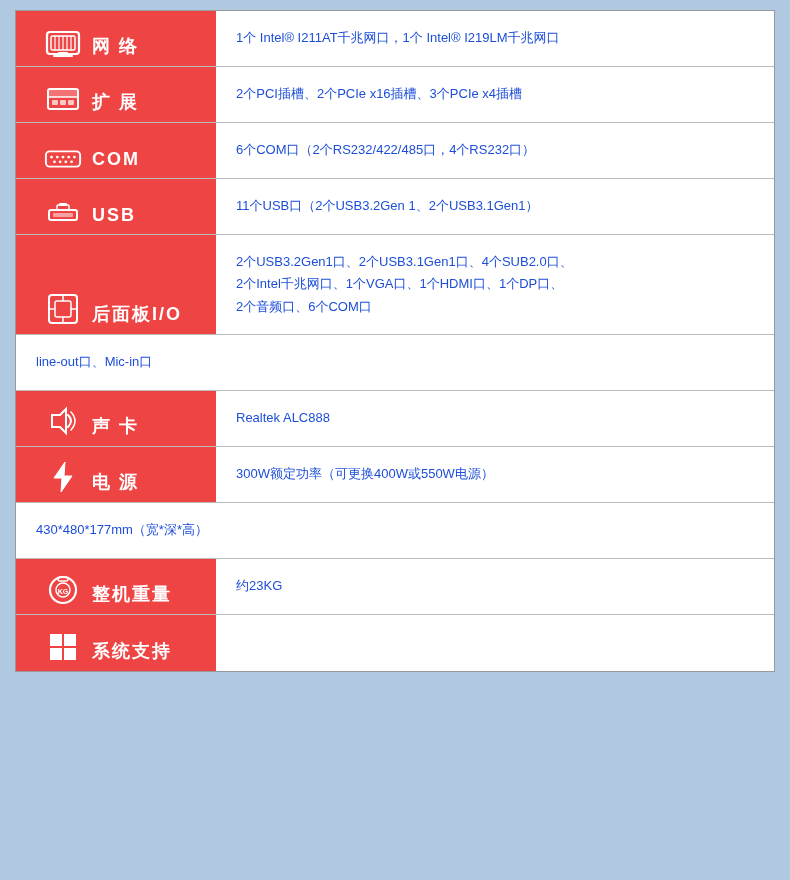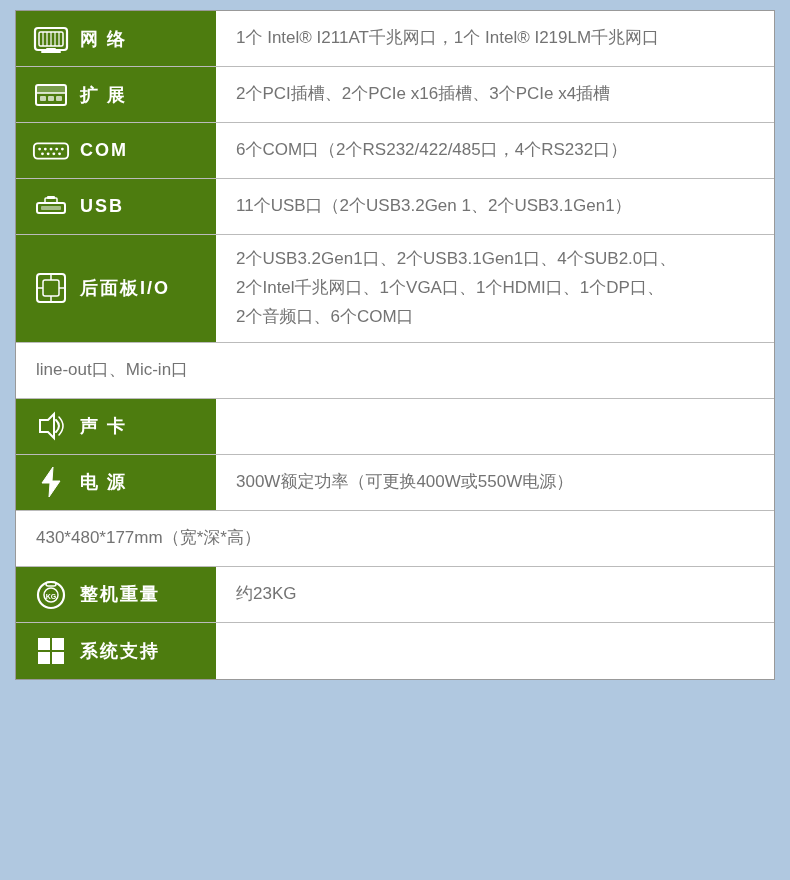--- a/index.html
+++ b/index.html
@@ -35,11 +35,11 @@
     .label-cell {
       width: 200px;
       min-width: 200px;
-      background: #4d7c0f;
-      display: flex;
-      align-items: center;
+      background: #ef4444;
+      display: flex;
+      align-items: flex-end;
       justify-content: flex-start;
-      padding: 8px 16px;
+      padding: 8px 28px;
       gap: 10px;
       color: #fff;
       font-size: 17px;

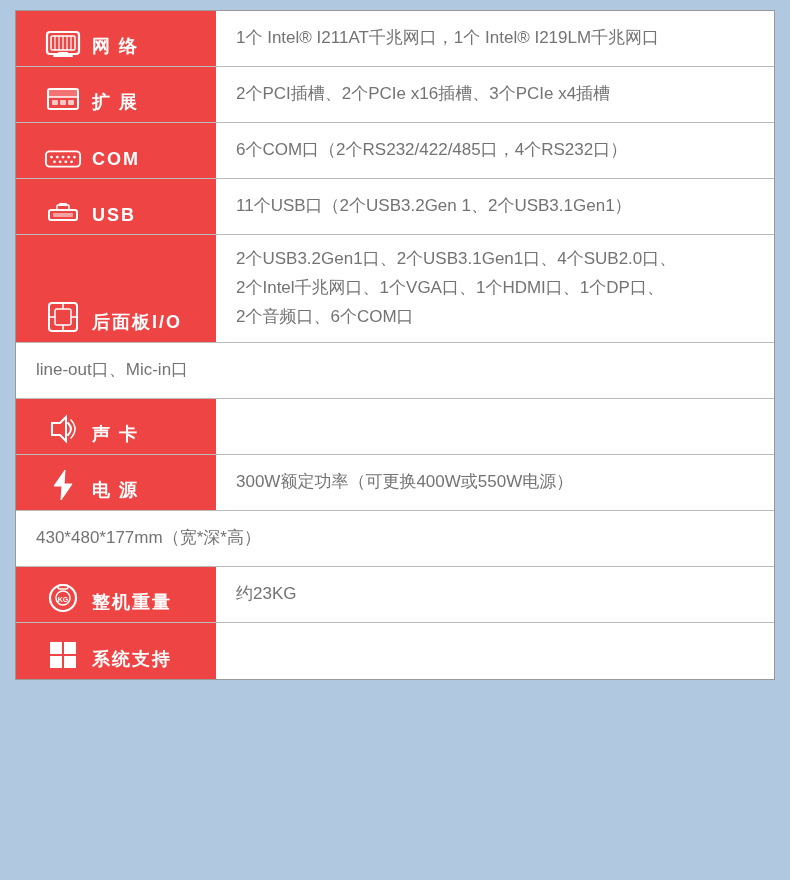--- a/index.html
+++ b/index.html
@@ -66,8 +66,8 @@
       display: flex;
       align-items: center;
       padding: 10px 20px;
-      font-size: 17px;
-      color: #737373;
+      font-size: 13px;
+      color: #1d4ed8;
       line-height: 1.7;
     }
   </style>

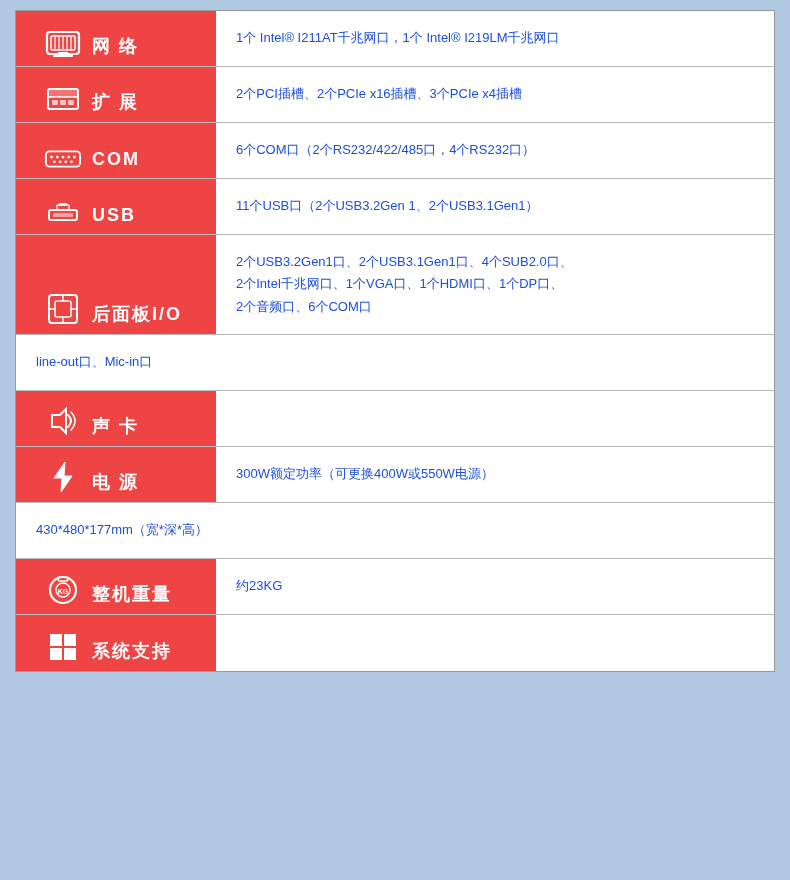--- a/index.html
+++ b/index.html
@@ -188,6 +188,7 @@
       </div>
       <span class="label-text">声  卡</span>
     </div>
+    <div class="value-cell">Realtek ALC888</div>
   </div>
 
   <div class="spec-row">

